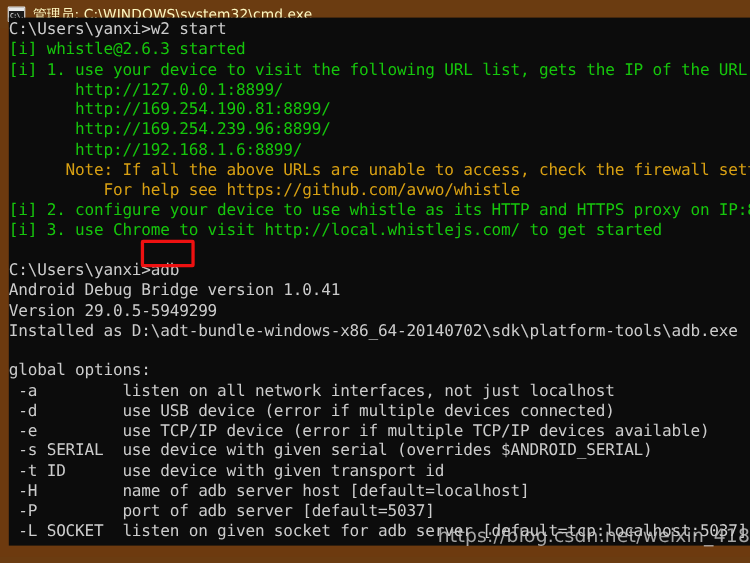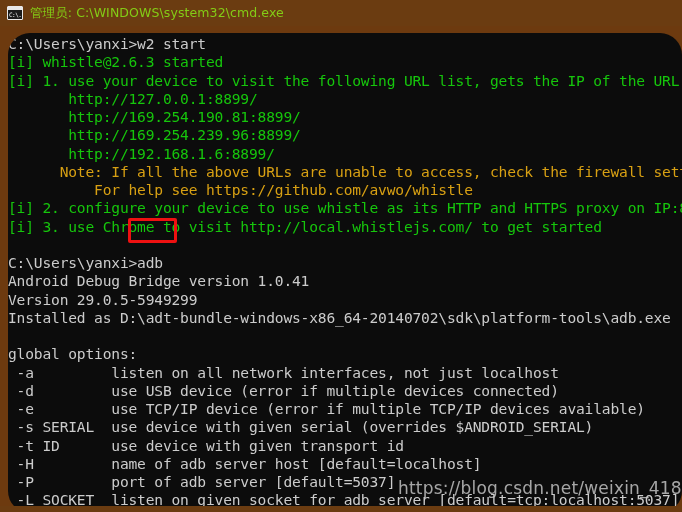--- a/index.html
+++ b/index.html
@@ -67,7 +67,7 @@
   #titlebar .title-text {
     font-family: "DejaVu Sans", sans-serif;
     font-size: 12.5px;
-    color: #84cc16;
+    color: #fef9c3;
     white-space: nowrap;
     letter-spacing: 0.1px;
   }

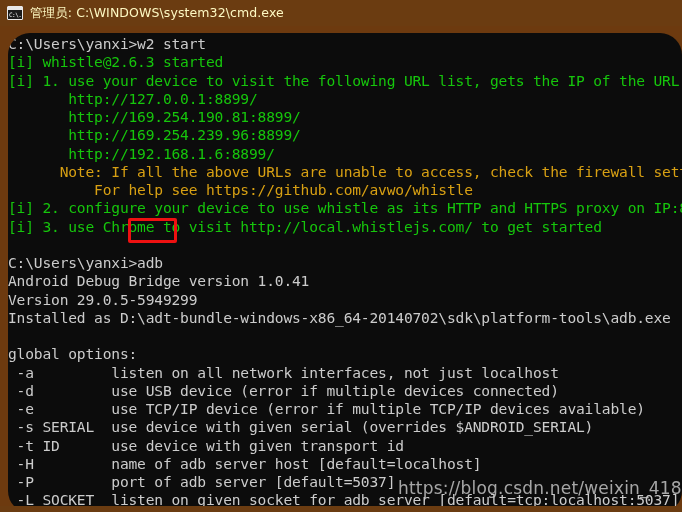--- a/index.html
+++ b/index.html
@@ -76,12 +76,11 @@
   #console {
     position: absolute;
     left: 8px;
-    top: 33px;
+    top: 16px;
     width: 674px;
     height: 480px;
     background: #0c0c0c;
     overflow: hidden;
-    border-radius: 22px;
   }
   #term {
     position: absolute;

